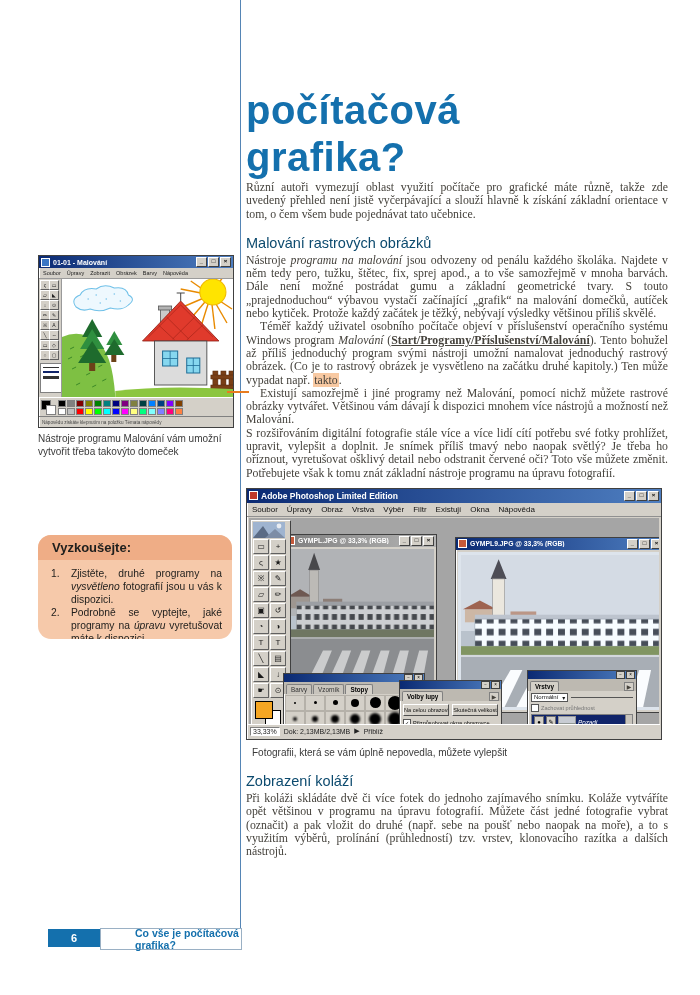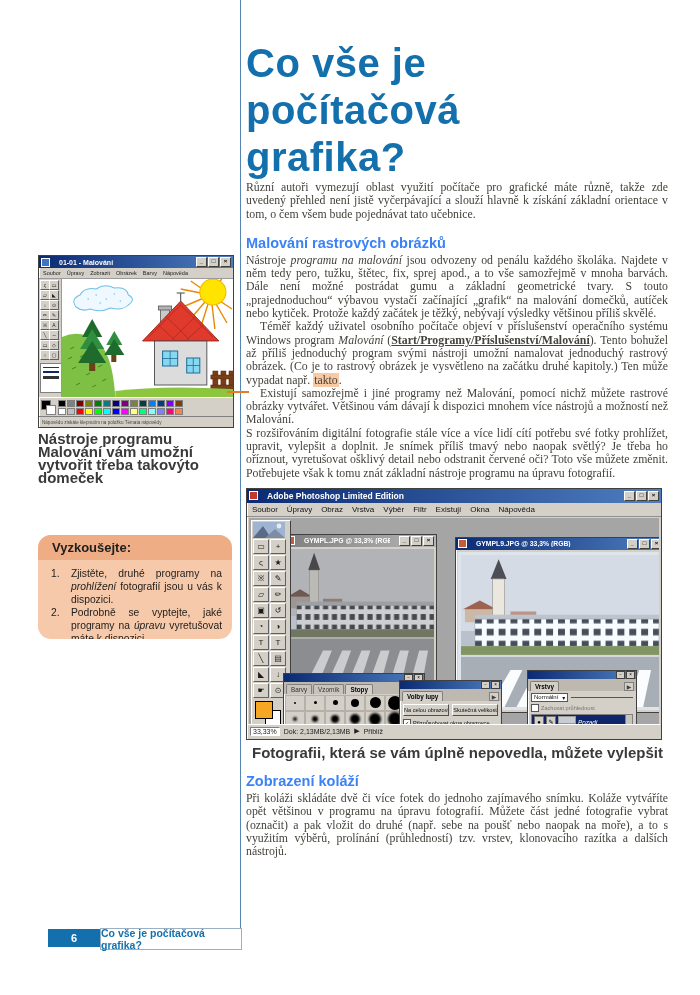--- a/index.html
+++ b/index.html
@@ -348,7 +348,7 @@
 
   <div class="main">
     <h1 class="title">
-      <span>Co vše je</span><br>
+      <br>
       <span>počítačová</span><br>
       <span>grafika?</span>
     </h1>

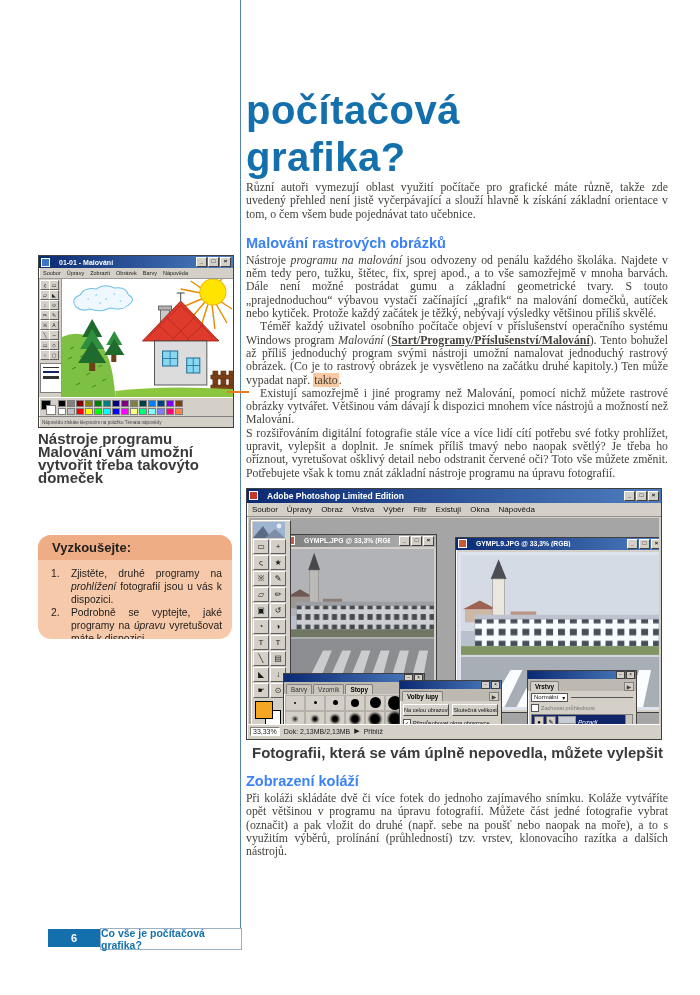--- a/index.html
+++ b/index.html
@@ -17,8 +17,8 @@
   p.body i{font-style:italic;}
   p.body b{font-weight:bold;font-family:"Liberation Serif",serif;text-decoration:underline;}
   .indent{text-indent:14px;}
-  h2.sec{font-family:"Liberation Sans",sans-serif;font-size:14.5px;font-weight:bold;
-         color:#3b82f6;margin:14px 0 3px 0;}
+  h2.sec{font-family:"Liberation Sans",sans-serif;font-size:14.5px;font-weight:normal;
+         color:#0c4a6e;margin:14px 0 3px 0;}
   .hl{background:#f8c9a2;padding:0 1px;}
   .caption{font-family:"Liberation Sans",sans-serif;font-weight:bold;font-size:15px;
            line-height:13px;color:#3a3a3a;}

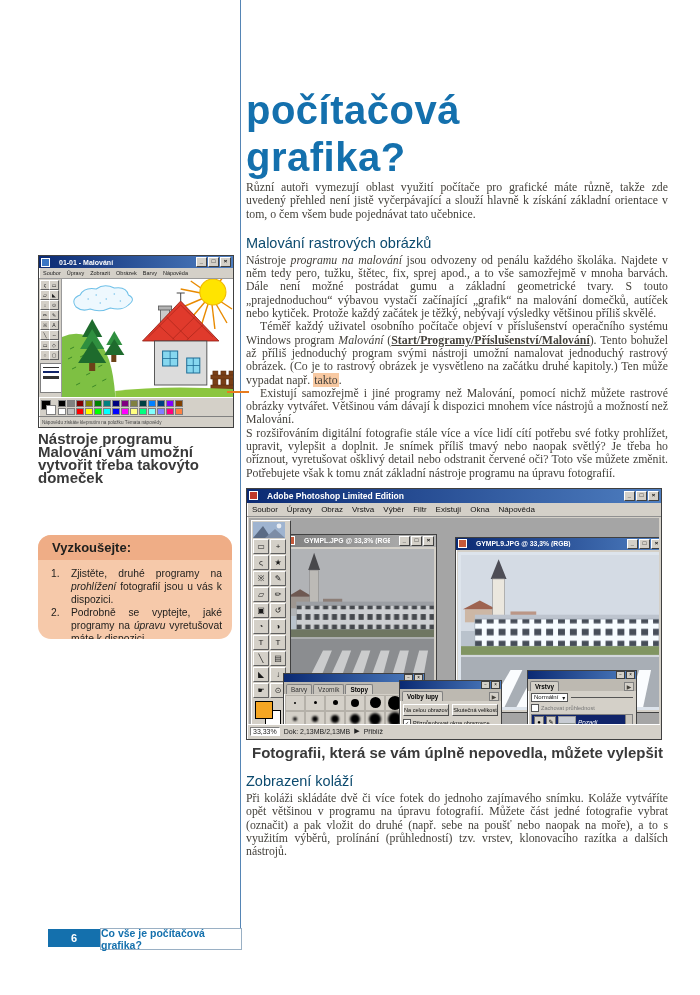--- a/index.html
+++ b/index.html
@@ -20,7 +20,7 @@
   h2.sec{font-family:"Liberation Sans",sans-serif;font-size:14.5px;font-weight:normal;
          color:#0c4a6e;margin:14px 0 3px 0;}
   .hl{background:#f8c9a2;padding:0 1px;}
-  .caption{font-family:"Liberation Sans",sans-serif;font-weight:bold;font-size:15px;
+  .caption{font-family:"Liberation Sans",sans-serif;font-weight:normal;font-size:10px;
            line-height:13px;color:#3a3a3a;}
   .win-titlebar{display:flex;align-items:center;gap:9px;padding:0 2px;
         background:linear-gradient(90deg,#0b2a73,#4e7ec0);color:#fff;

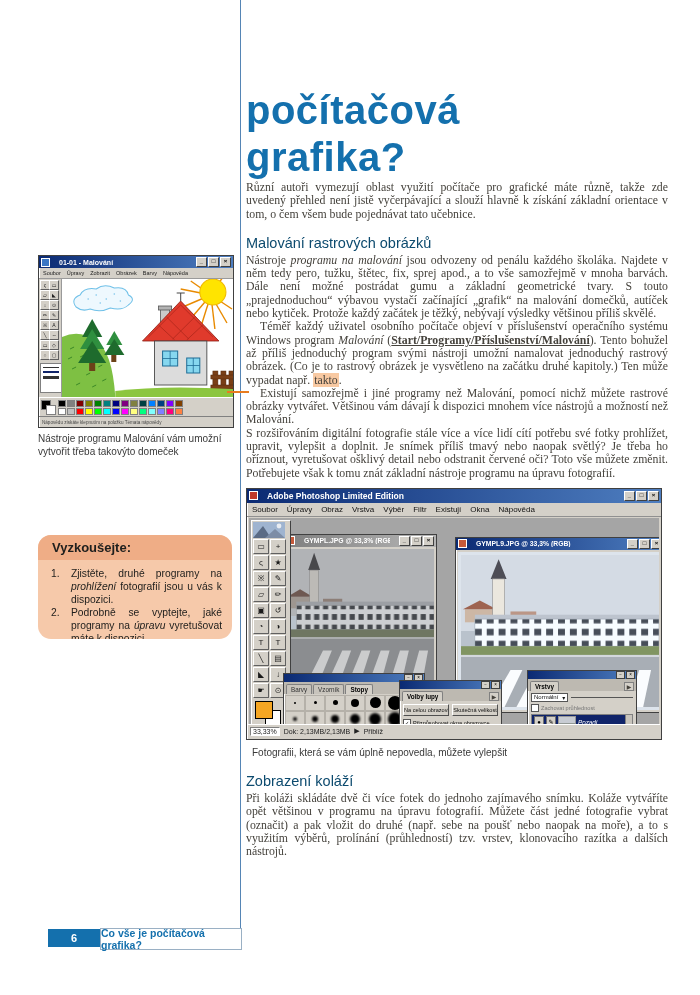--- a/index.html
+++ b/index.html
@@ -22,7 +22,7 @@
   .hl{background:#f8c9a2;padding:0 1px;}
   .caption{font-family:"Liberation Sans",sans-serif;font-weight:normal;font-size:10px;
            line-height:13px;color:#3a3a3a;}
-  .win-titlebar{display:flex;align-items:center;gap:9px;padding:0 2px;
+  .win-titlebar{display:flex;align-items:center;gap:3px;padding:0 2px;
         background:linear-gradient(90deg,#0b2a73,#4e7ec0);color:#fff;
         font-family:"Liberation Sans",sans-serif;font-weight:bold;}
   .win-titlebar.inactive{background:linear-gradient(90deg,#7f7f7f,#b5b5b5);}

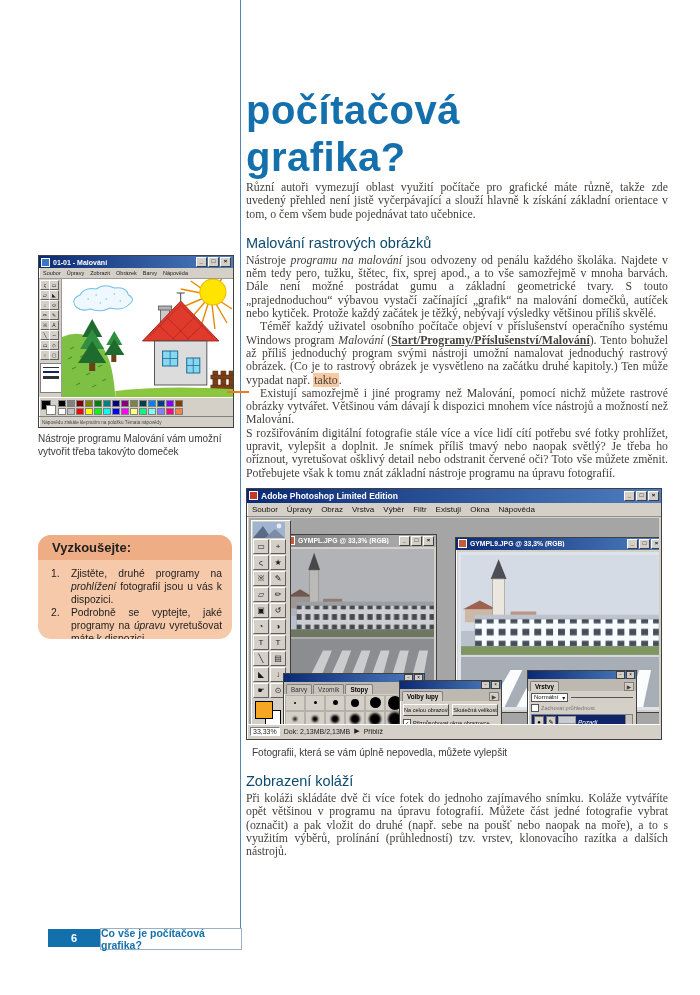--- a/index.html
+++ b/index.html
@@ -337,7 +337,7 @@
     <div class="try-list">
       <div class="try-item">
         <span class="try-num">1.</span>
-        <span class="try-text"><span>Zjistěte, druhé programy na </span><i>prohlížení</i><span> fotografií jsou u vás k dispozici.</span></span>
+        <span class="try-text"><span>Zjistěte, druhé programy na </span><i>vysvětleno</i><span> fotografií jsou u vás k dispozici.</span></span>
       </div>
       <div class="try-item">
         <span class="try-num">2.</span>

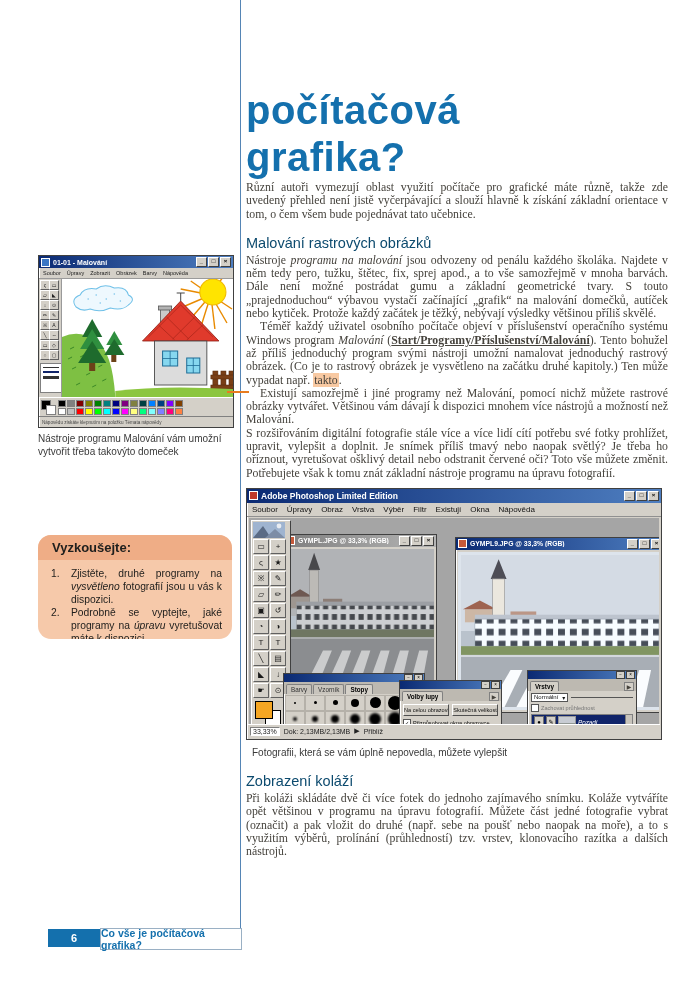--- a/index.html
+++ b/index.html
@@ -150,7 +150,7 @@
   
   .footer-label-box{position:absolute;left:100px;top:928px;width:140px;height:20px;
         border:1px solid #9ab0c4;display:flex;align-items:center;justify-content:center;}
-  .footer-label{font-family:"Liberation Sans",sans-serif;font-weight:bold;font-size:10.5px;color:#1470ad;}
+  .footer-label{font-family:"Liberation Sans",sans-serif;font-weight:bold;font-size:10.5px;color:#1470ad;padding-left:34px;}
   .page-num{position:absolute;left:48px;top:929px;width:52px;height:18px;background:#1470ad;
         color:#fff;font-family:"Liberation Sans",sans-serif;font-weight:bold;font-size:11px;
         display:flex;align-items:center;justify-content:center;}

